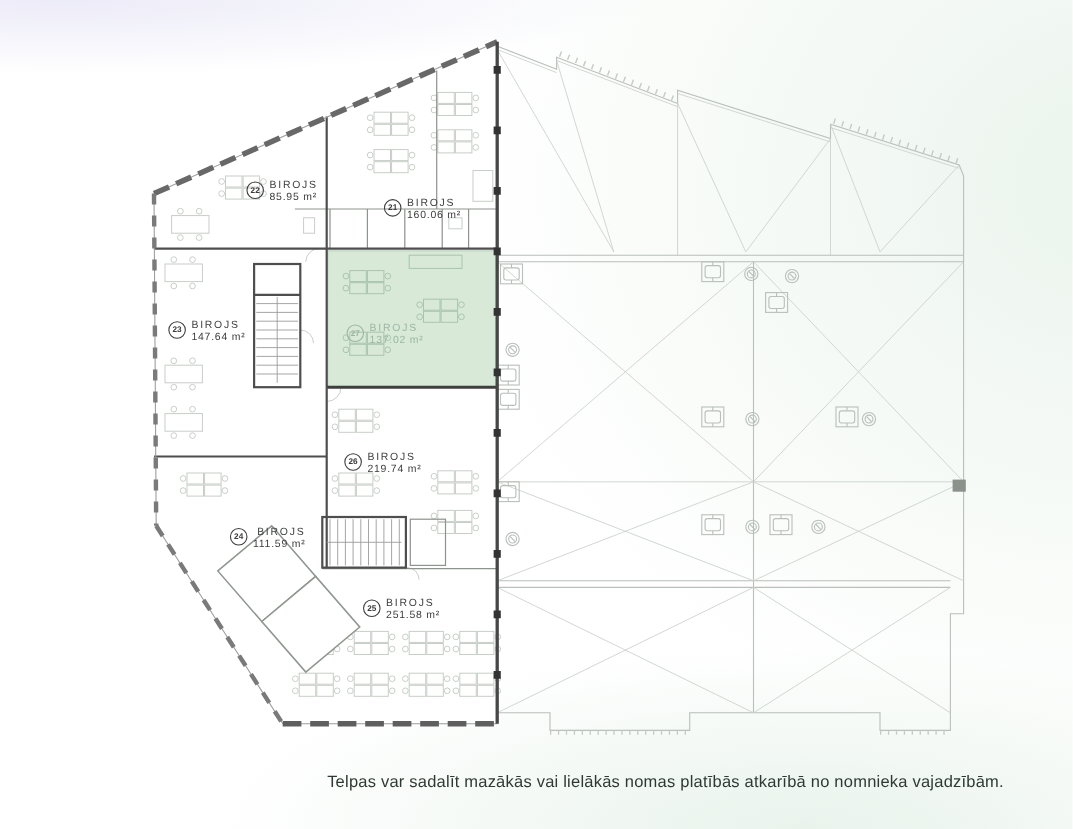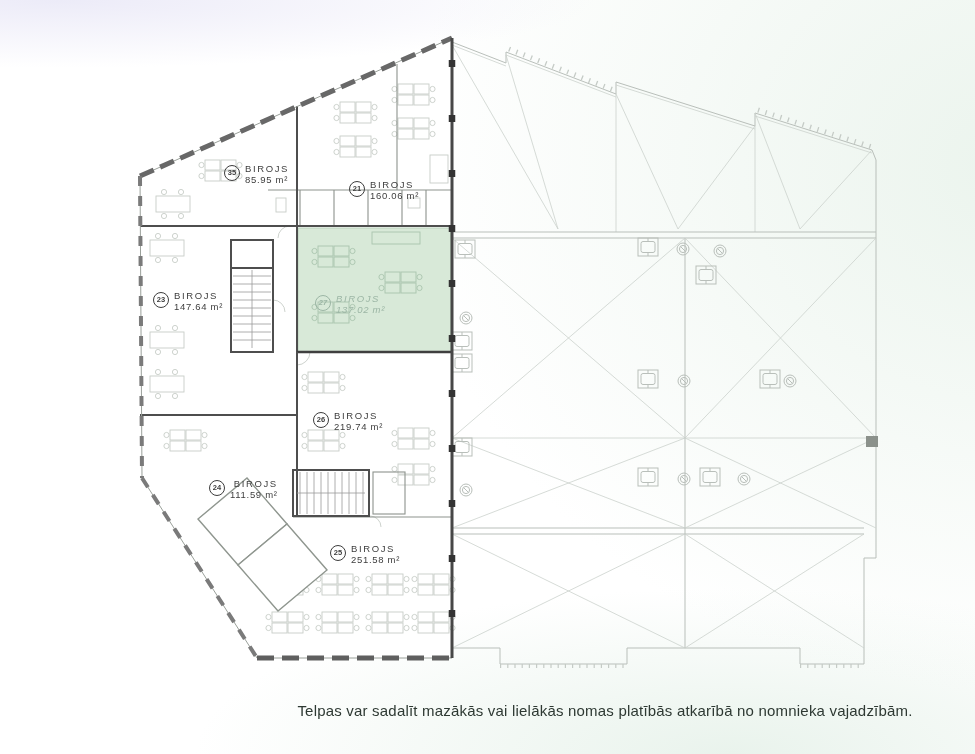--- a/index.html
+++ b/index.html
@@ -234,7 +234,7 @@
 </svg>
 
   <div class="room-label" style="left:224px;top:164px;">
-    <span class="room-num">35</span>
+    <span class="room-num">22</span>
     <span>
         <span class="room-name">BIROJS</span>
           <span class="room-area">85.95 m²</span>

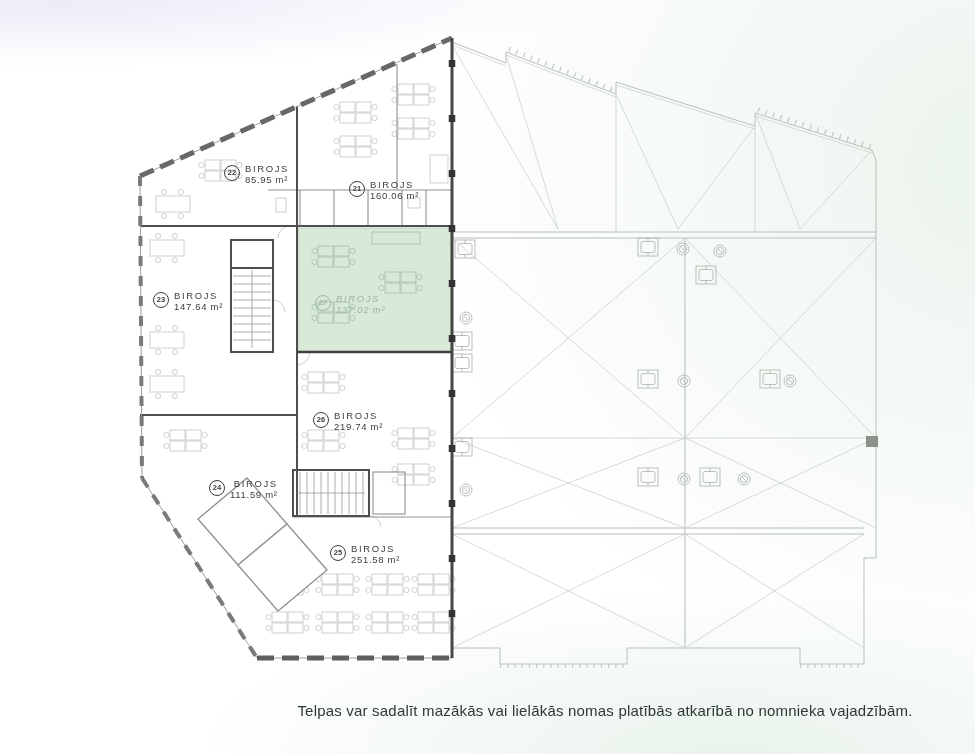--- a/index.html
+++ b/index.html
@@ -257,7 +257,7 @@
       </span>
   </div>
 
-  <div class="room-label muted" style="left:315px;top:294px;font-style:italic;">
+  <div class="room-label muted" style="left:315px;top:294px;">
     <span class="room-num">27</span>
     <span>
         <span class="room-name">BIROJS</span>

